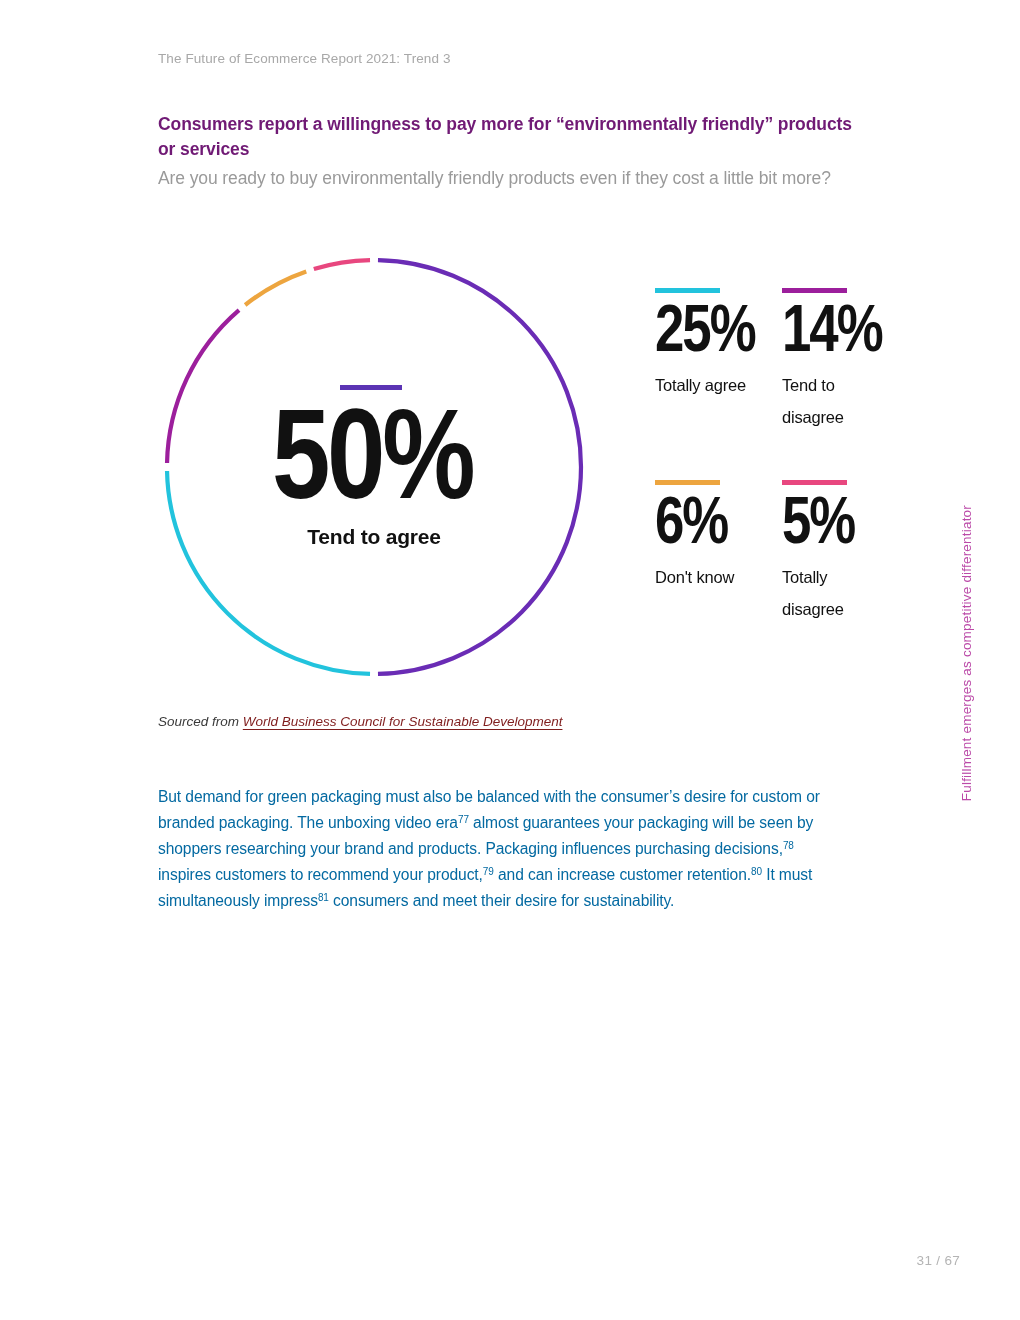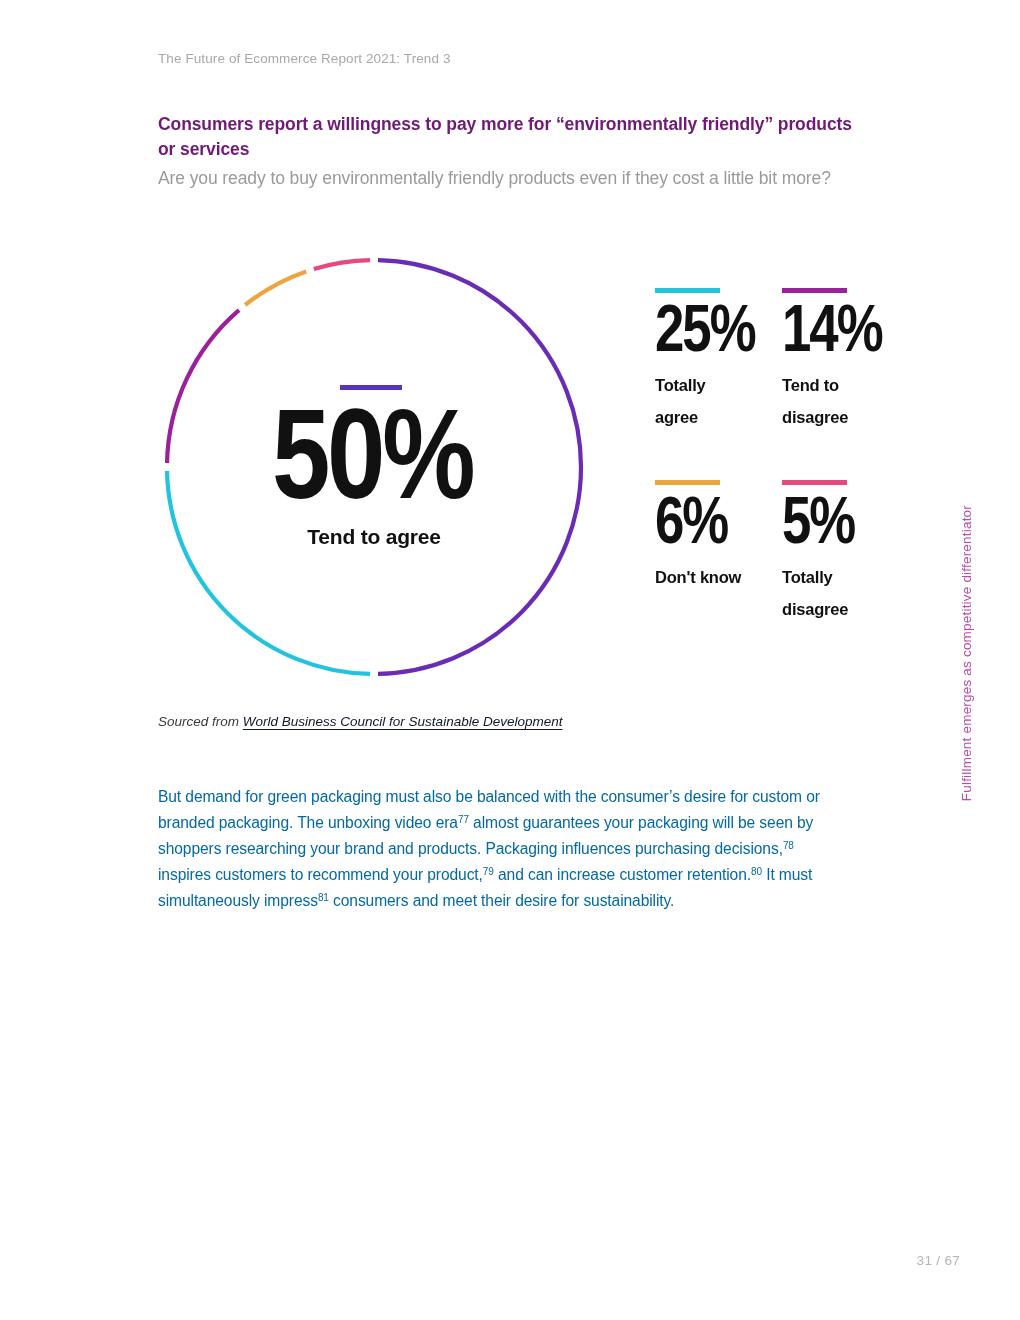--- a/index.html
+++ b/index.html
@@ -139,7 +139,7 @@
   .legend-label {
     margin-top: 12px;
     font-size: 16.5px;
-    font-weight: bold;
+    font-weight: normal;
     line-height: 1.95;
     letter-spacing: -0.2px;
     color: #111111;

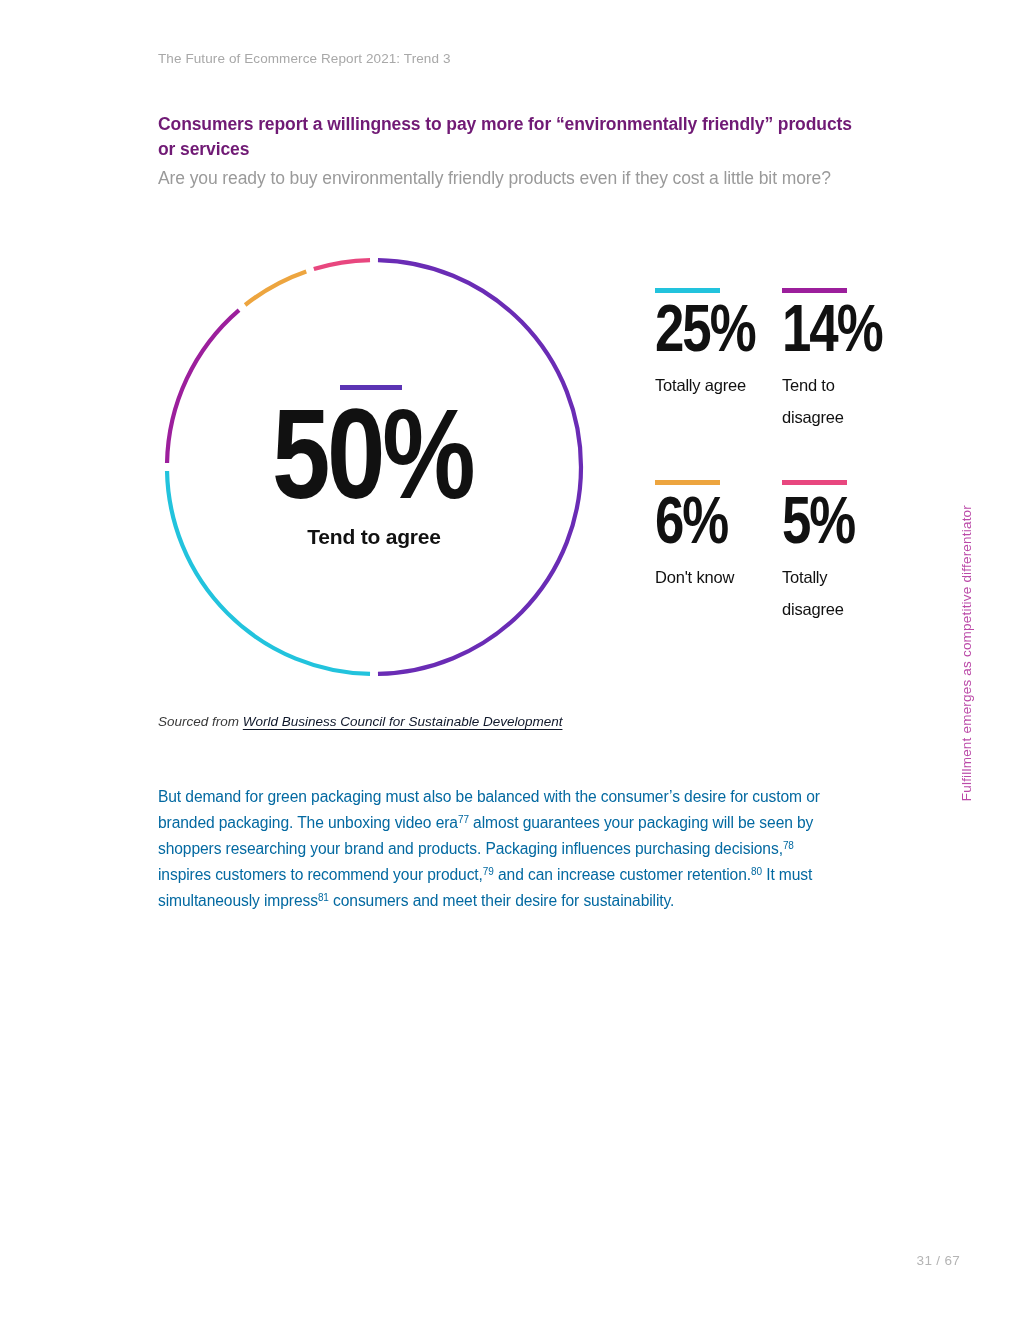--- a/index.html
+++ b/index.html
@@ -157,7 +157,7 @@
     white-space: nowrap;
   }
   .source a {
-    color: #0f172a;
+    color: #7f1d1d;
     text-decoration: underline;
     text-underline-offset: 3px;
   }

